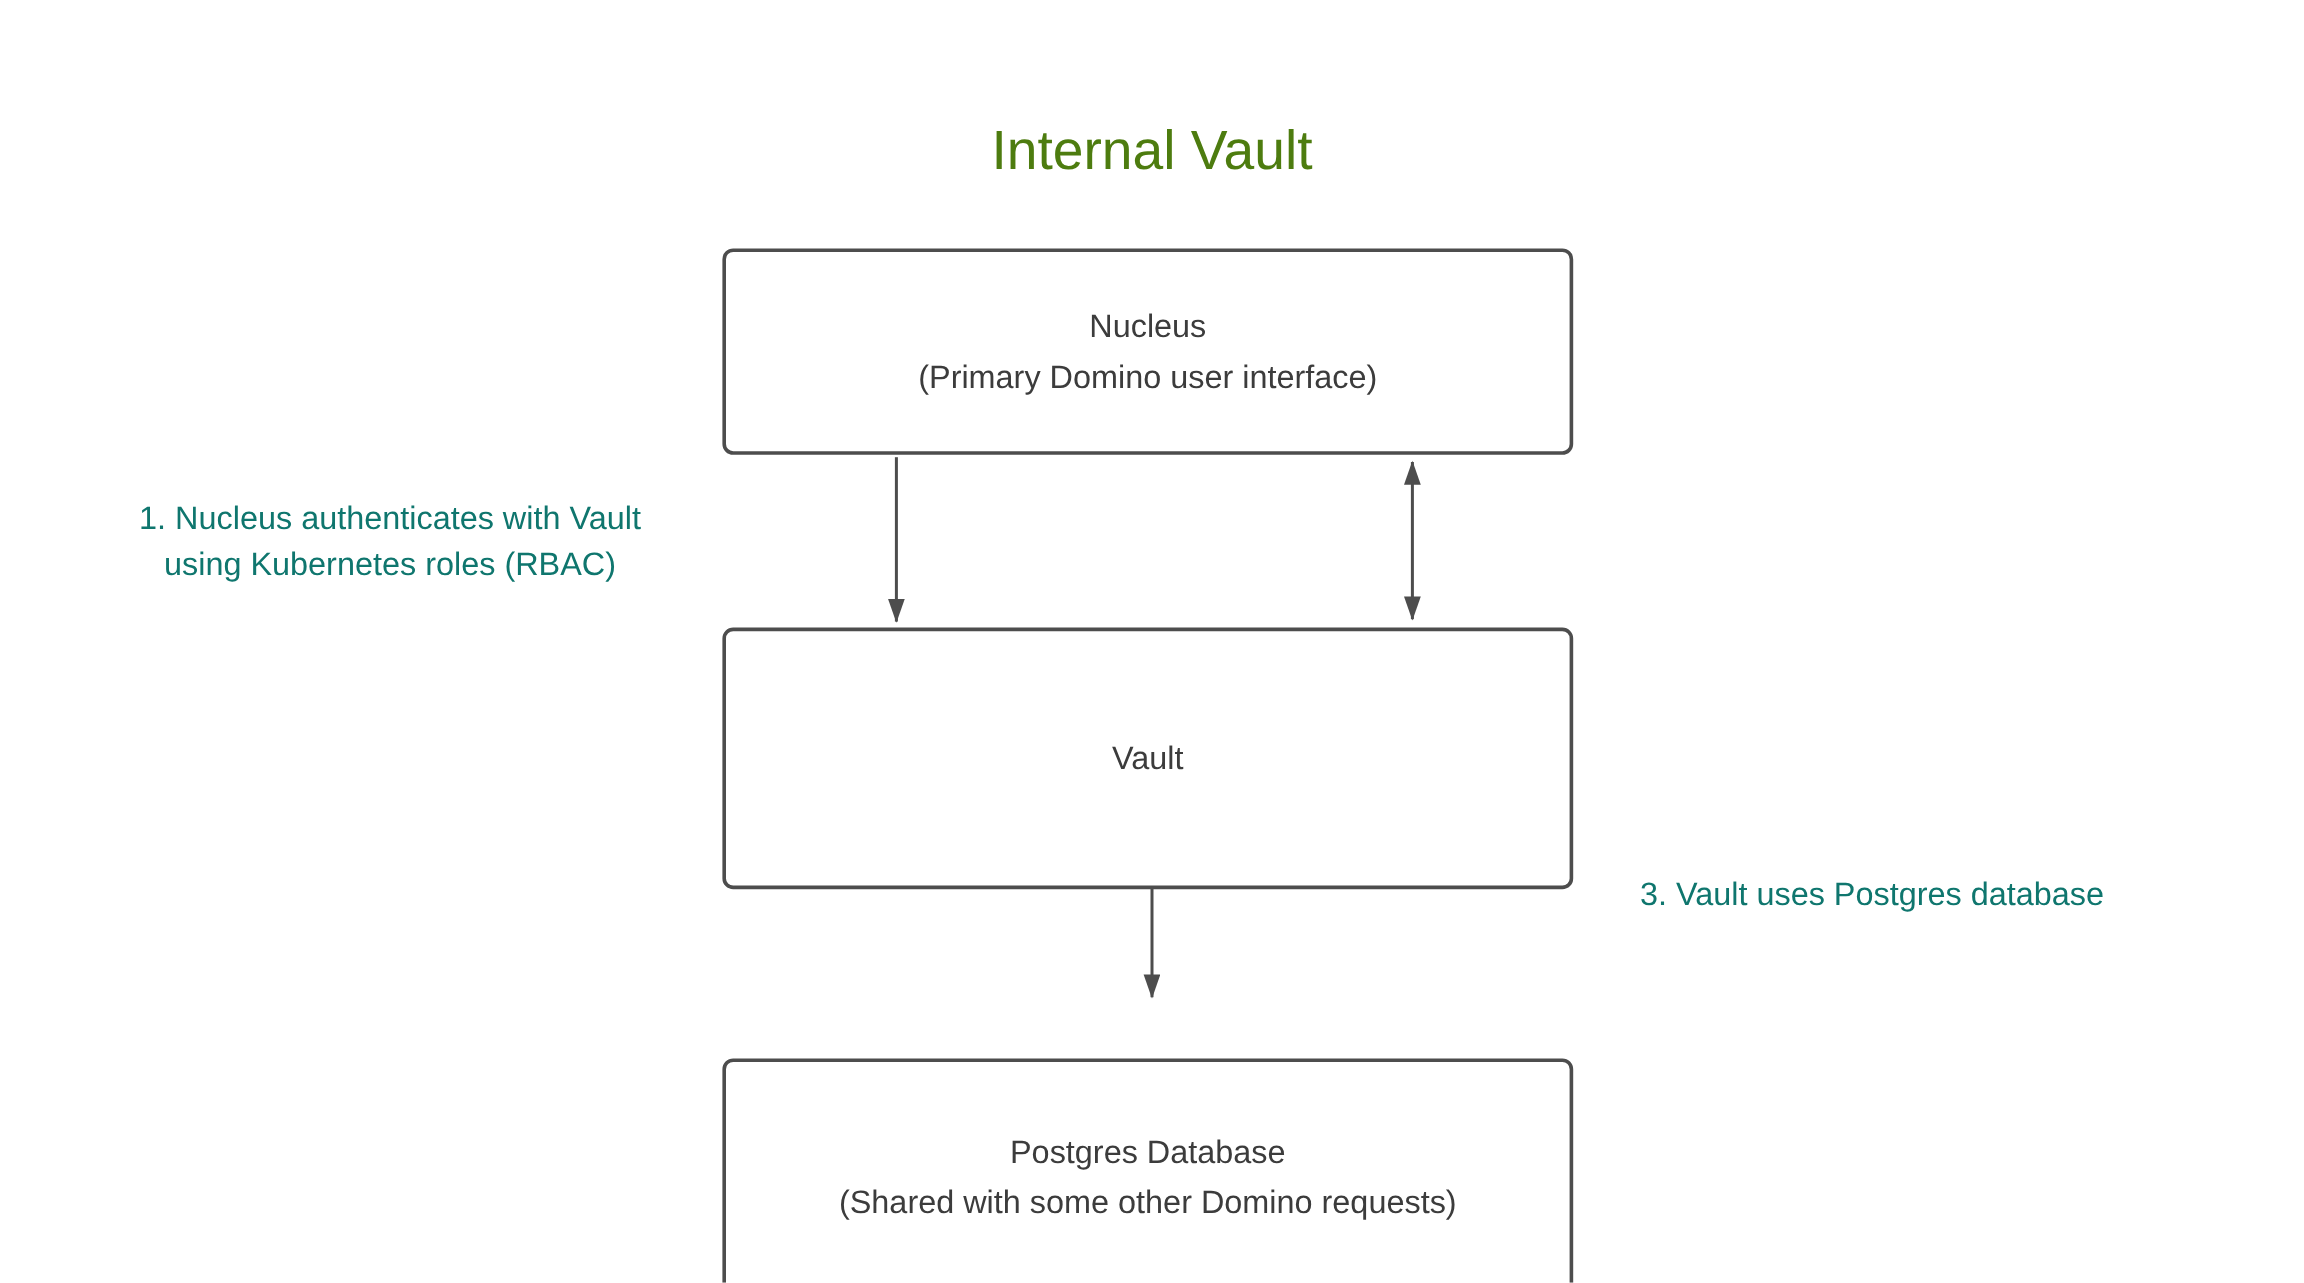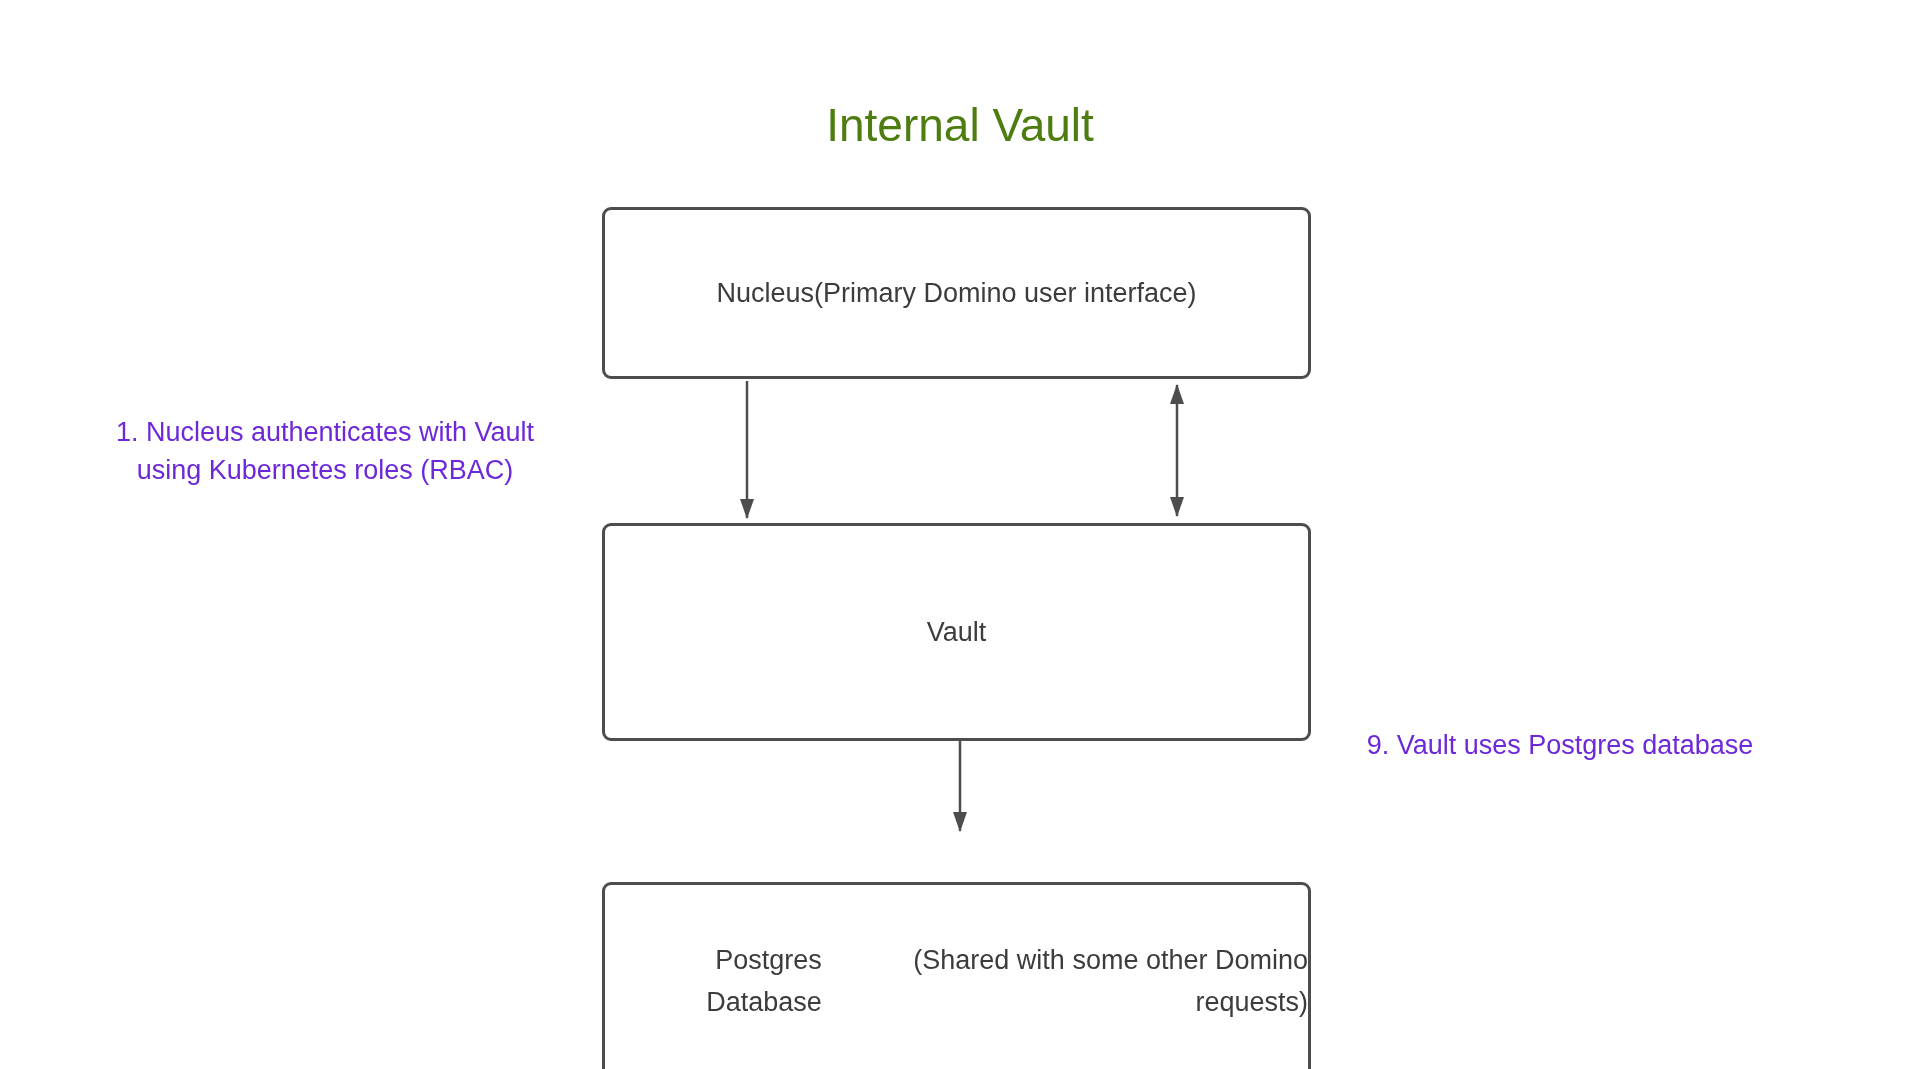--- a/index.html
+++ b/index.html
@@ -34,7 +34,7 @@
     border-radius: 9px;
     background: #ffffff;
     display: flex;
-    flex-direction: row;
+    flex-direction: column;
     justify-content: center;
     align-items: center;
     text-align: center;

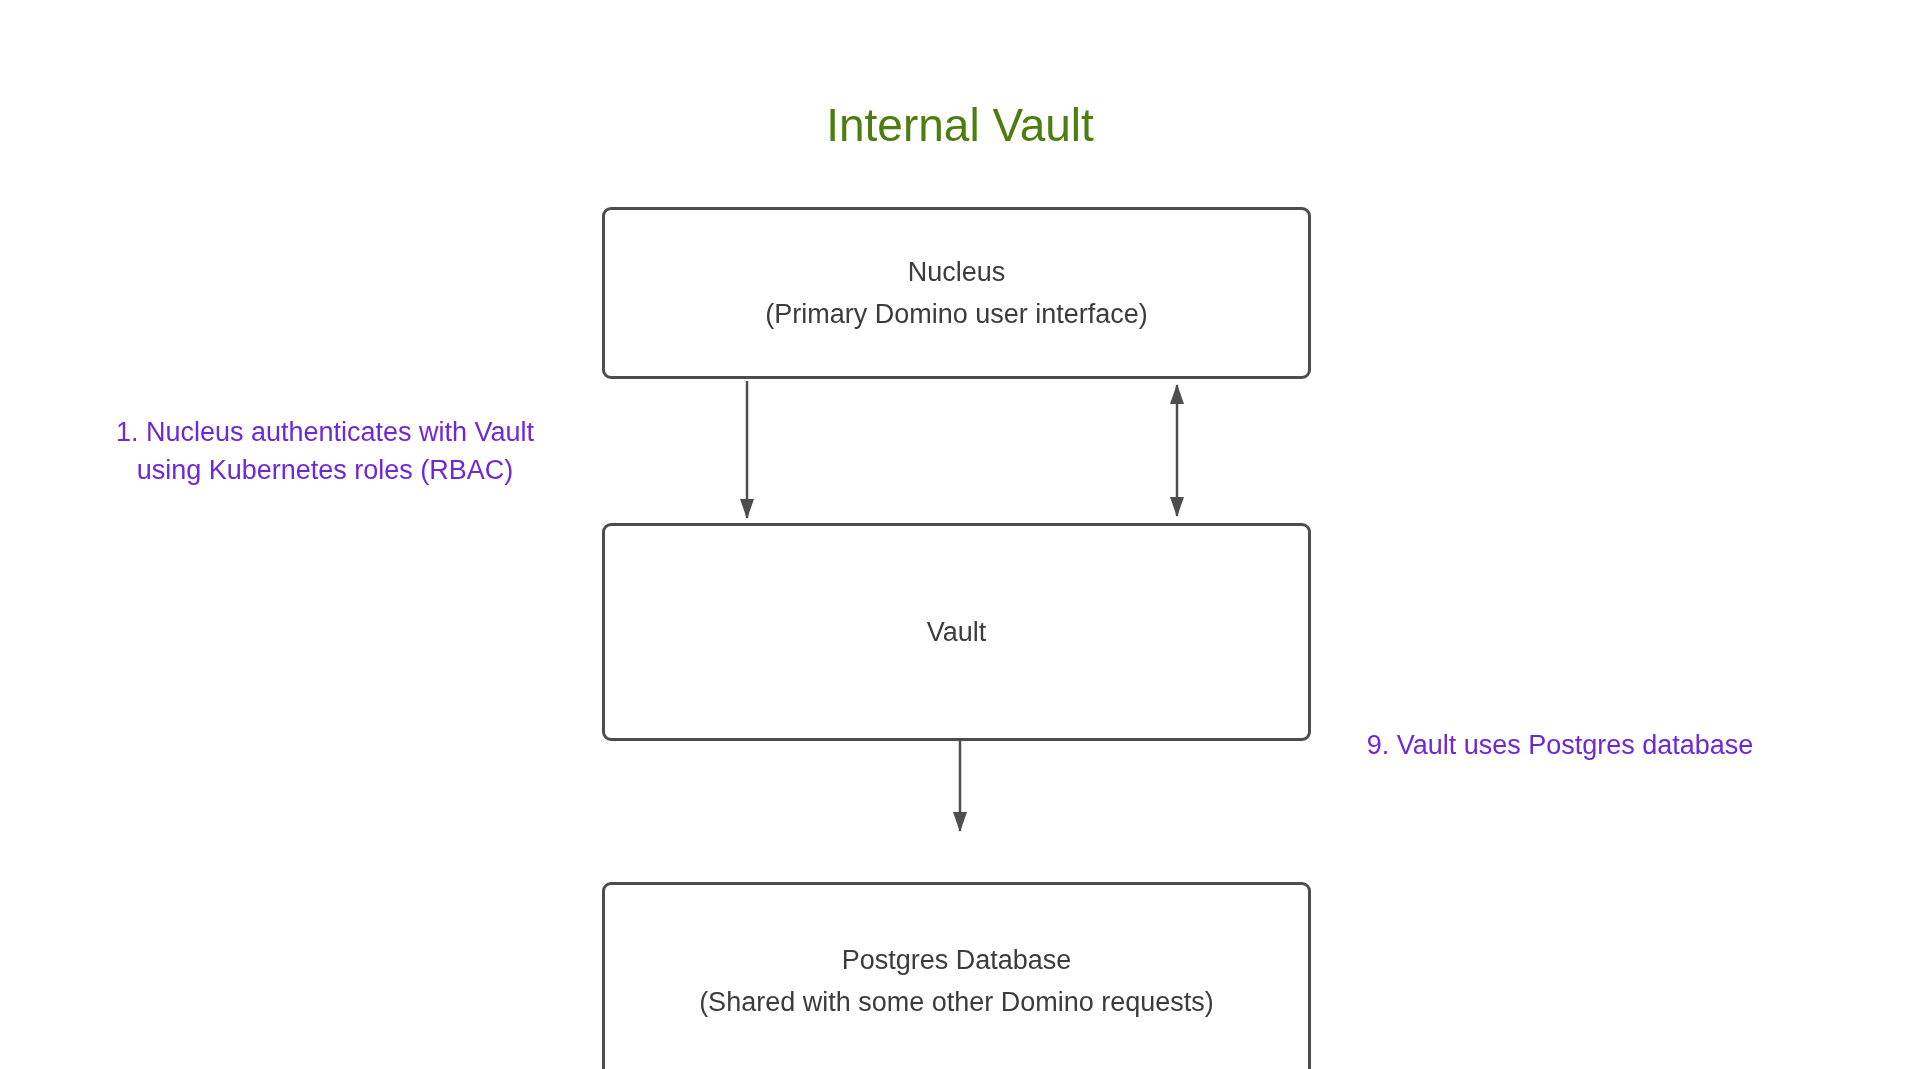--- a/index.html
+++ b/index.html
@@ -52,7 +52,7 @@
     text-align: center;
     font-size: 27px;
     line-height: 38px;
-    color: #6d28d9;
+    color: #0f766e;
   }
   .note.n1 { left: 65px;   top: 413px; }
   .note.n2 { left: 1278px; top: 411px; }

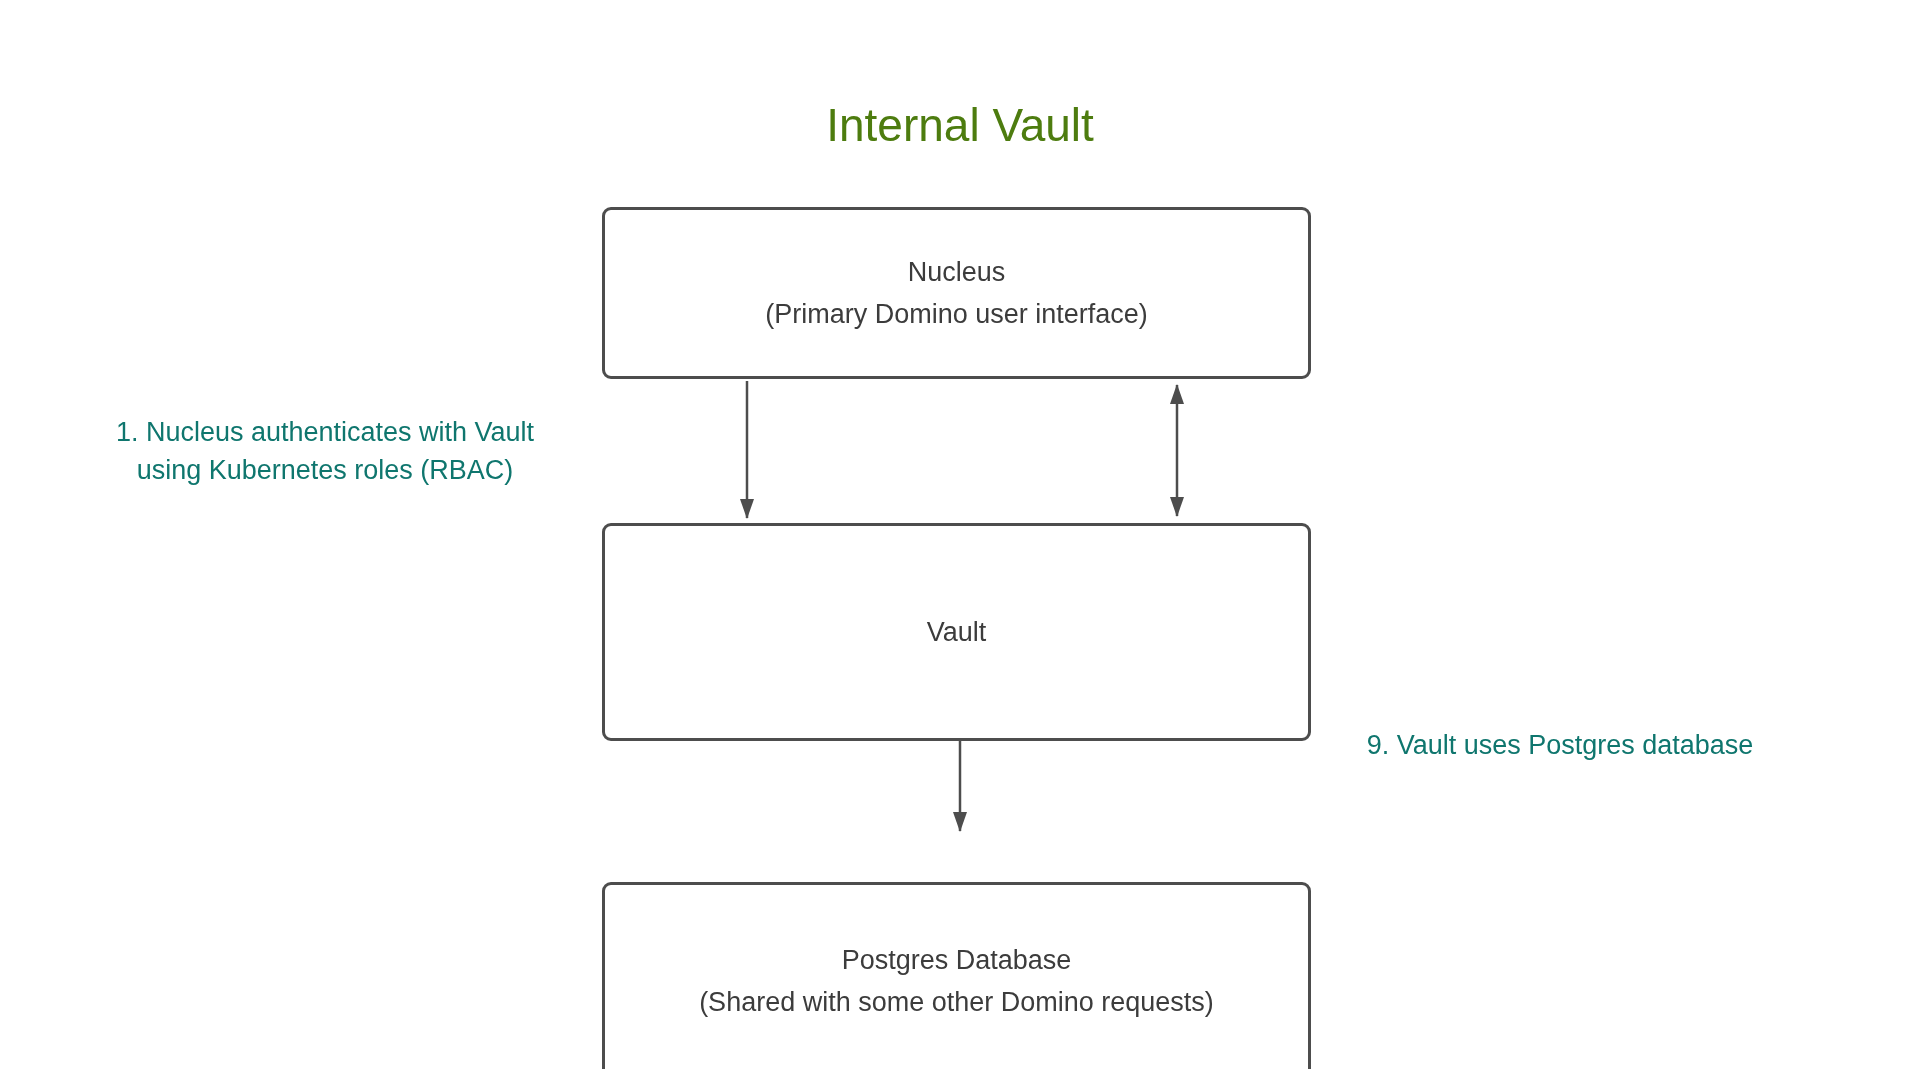--- a/index.html
+++ b/index.html
@@ -120,7 +120,7 @@
 
 
   <div class="note n3">
-    <div>9. Vault uses Postgres database</div>
+    <div>3. Vault uses Postgres database</div>
   </div>
 
 </div>

